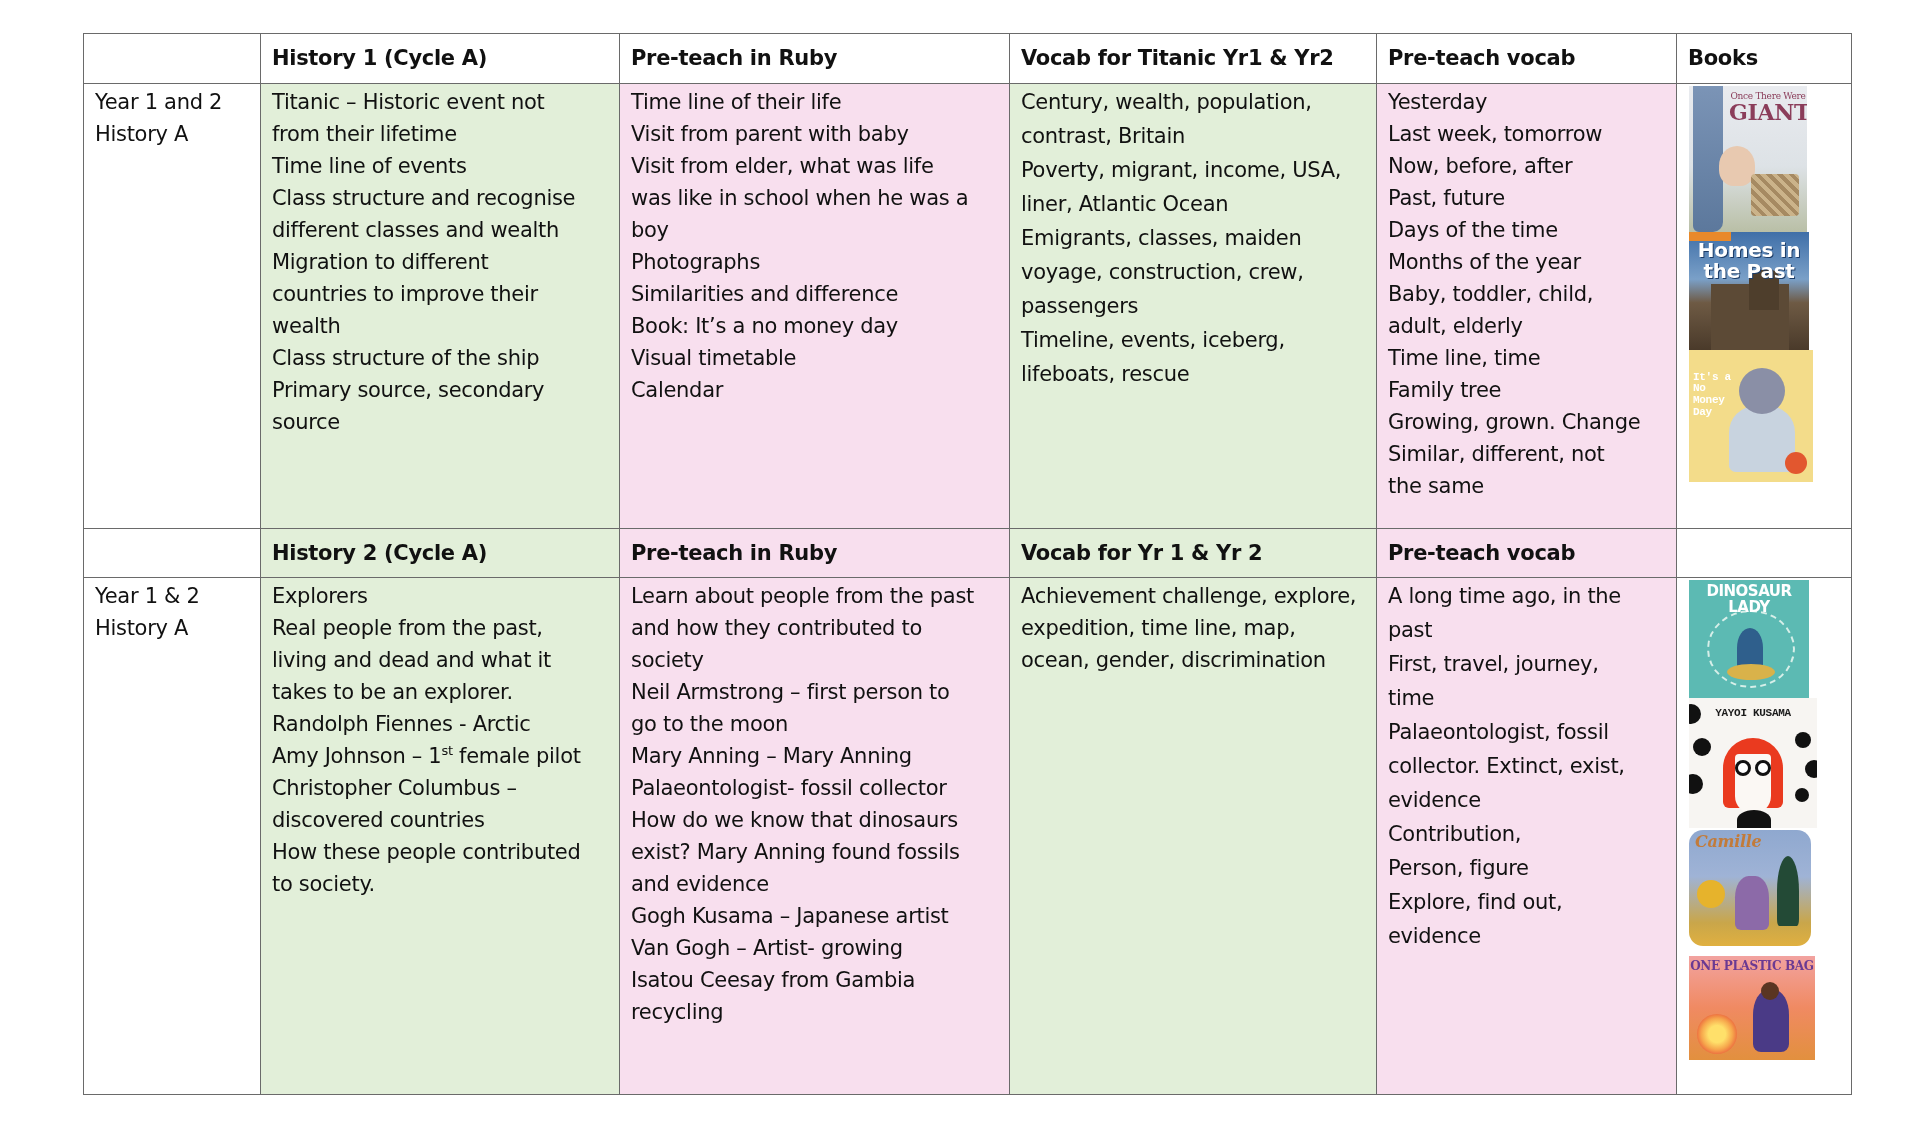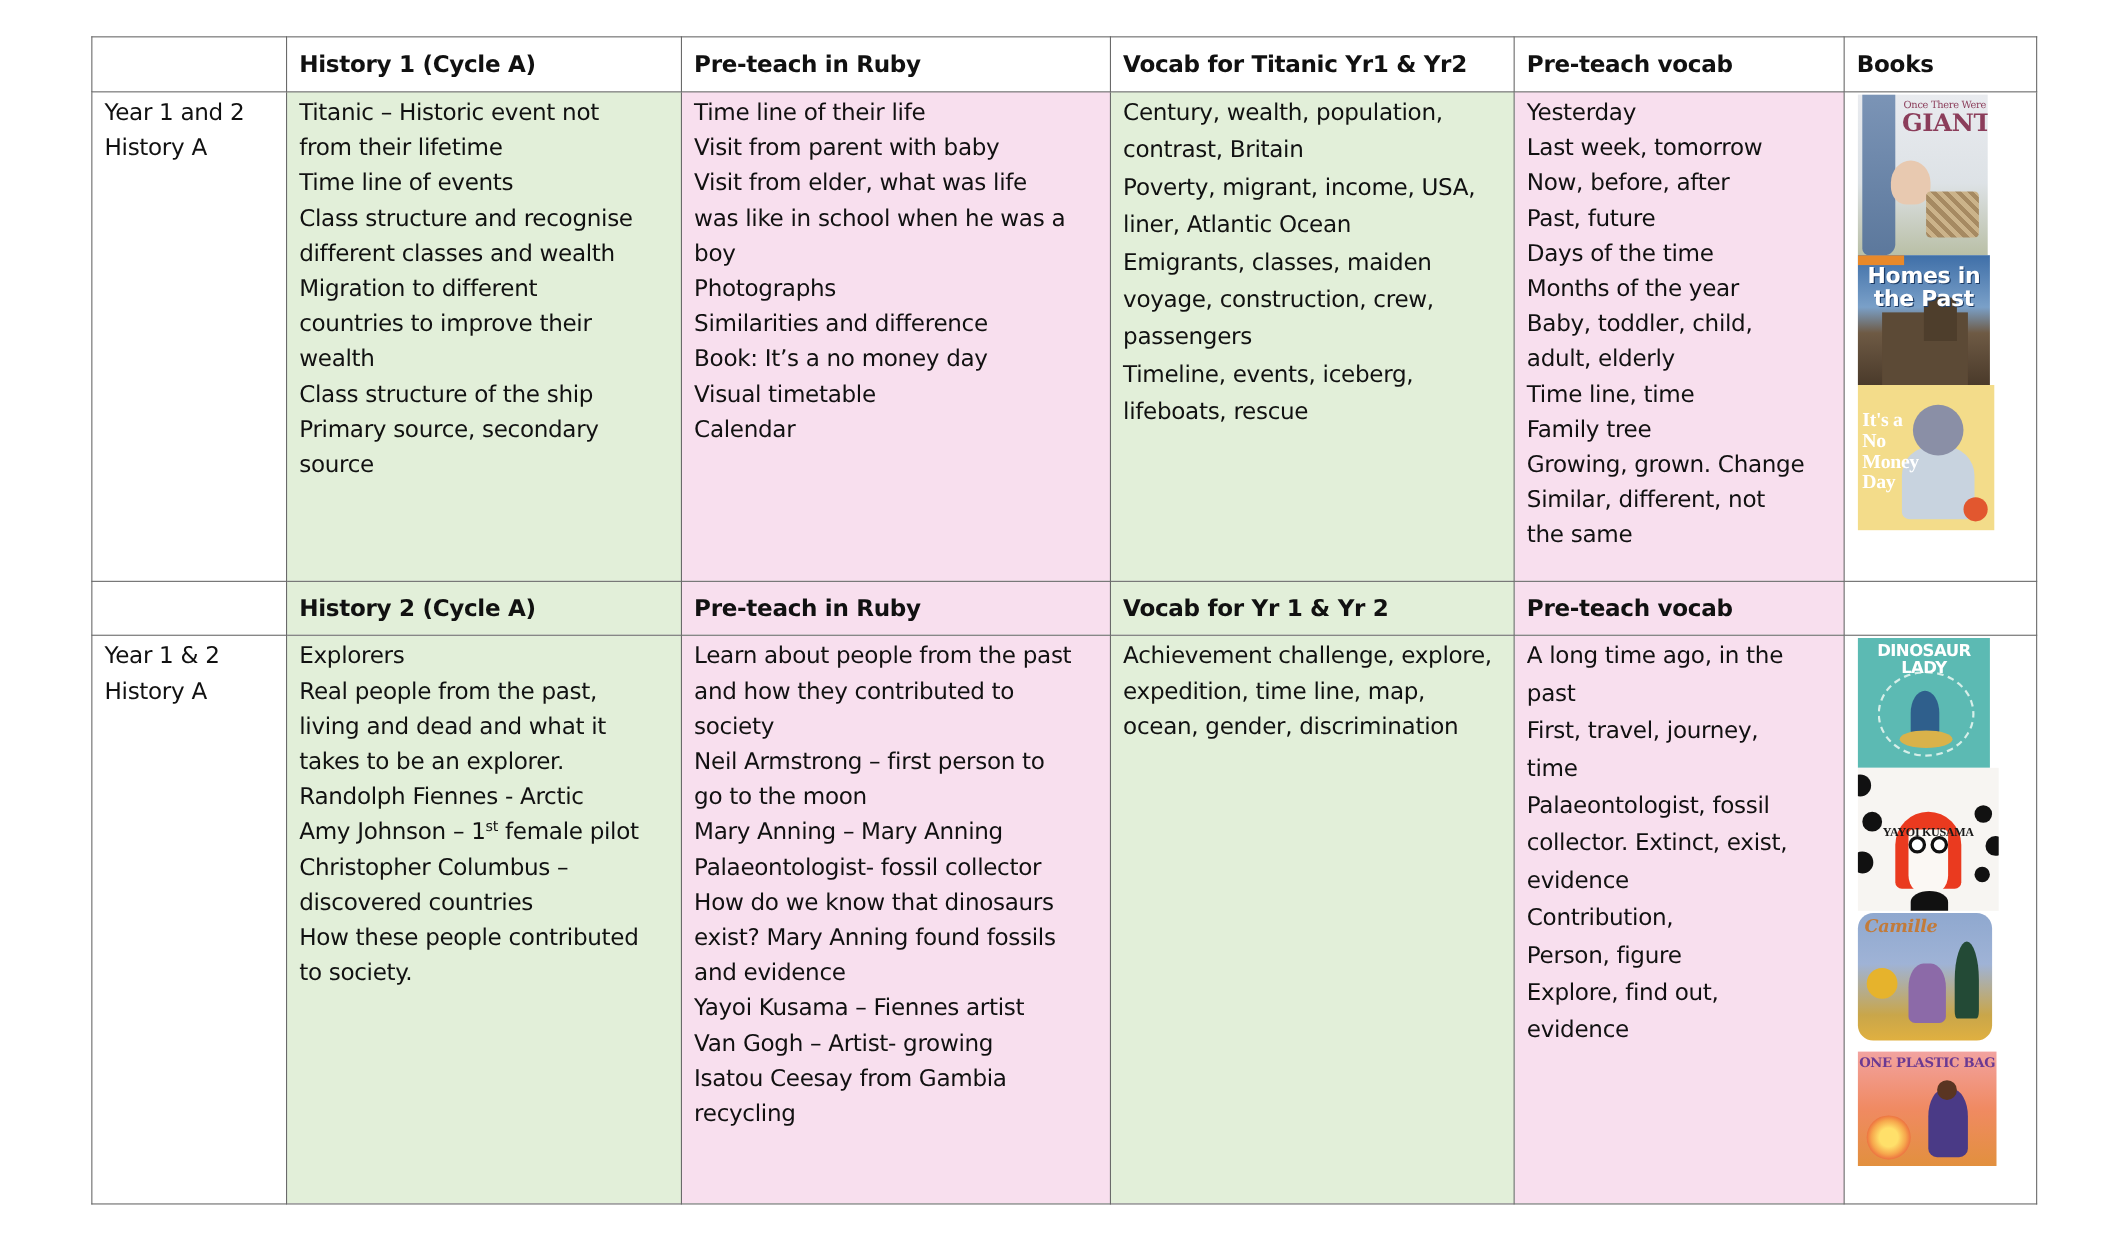--- a/index.html
+++ b/index.html
@@ -116,7 +116,7 @@
       width: 124px; height: 132px;
       background: #f3dc8a;
     }
-    .b-nomoney .bt { top: 22px; left: 4px; right: auto; width: 44px; text-align: left; color: #ffffff; font-family: Liberation Serif, serif; font-size: 18px; }
+    .b-nomoney .bt { top: 22px; left: 4px; right: auto; width: 44px; text-align: left; color: #ffffff; font-family: Liberation Mono, monospace; font-size: 11px; }
     .b-nomoney .fig1 {
       position: absolute; left: 50px; top: 18px; width: 46px; height: 46px; background: #8a8fa6; border-radius: 50%;
     }

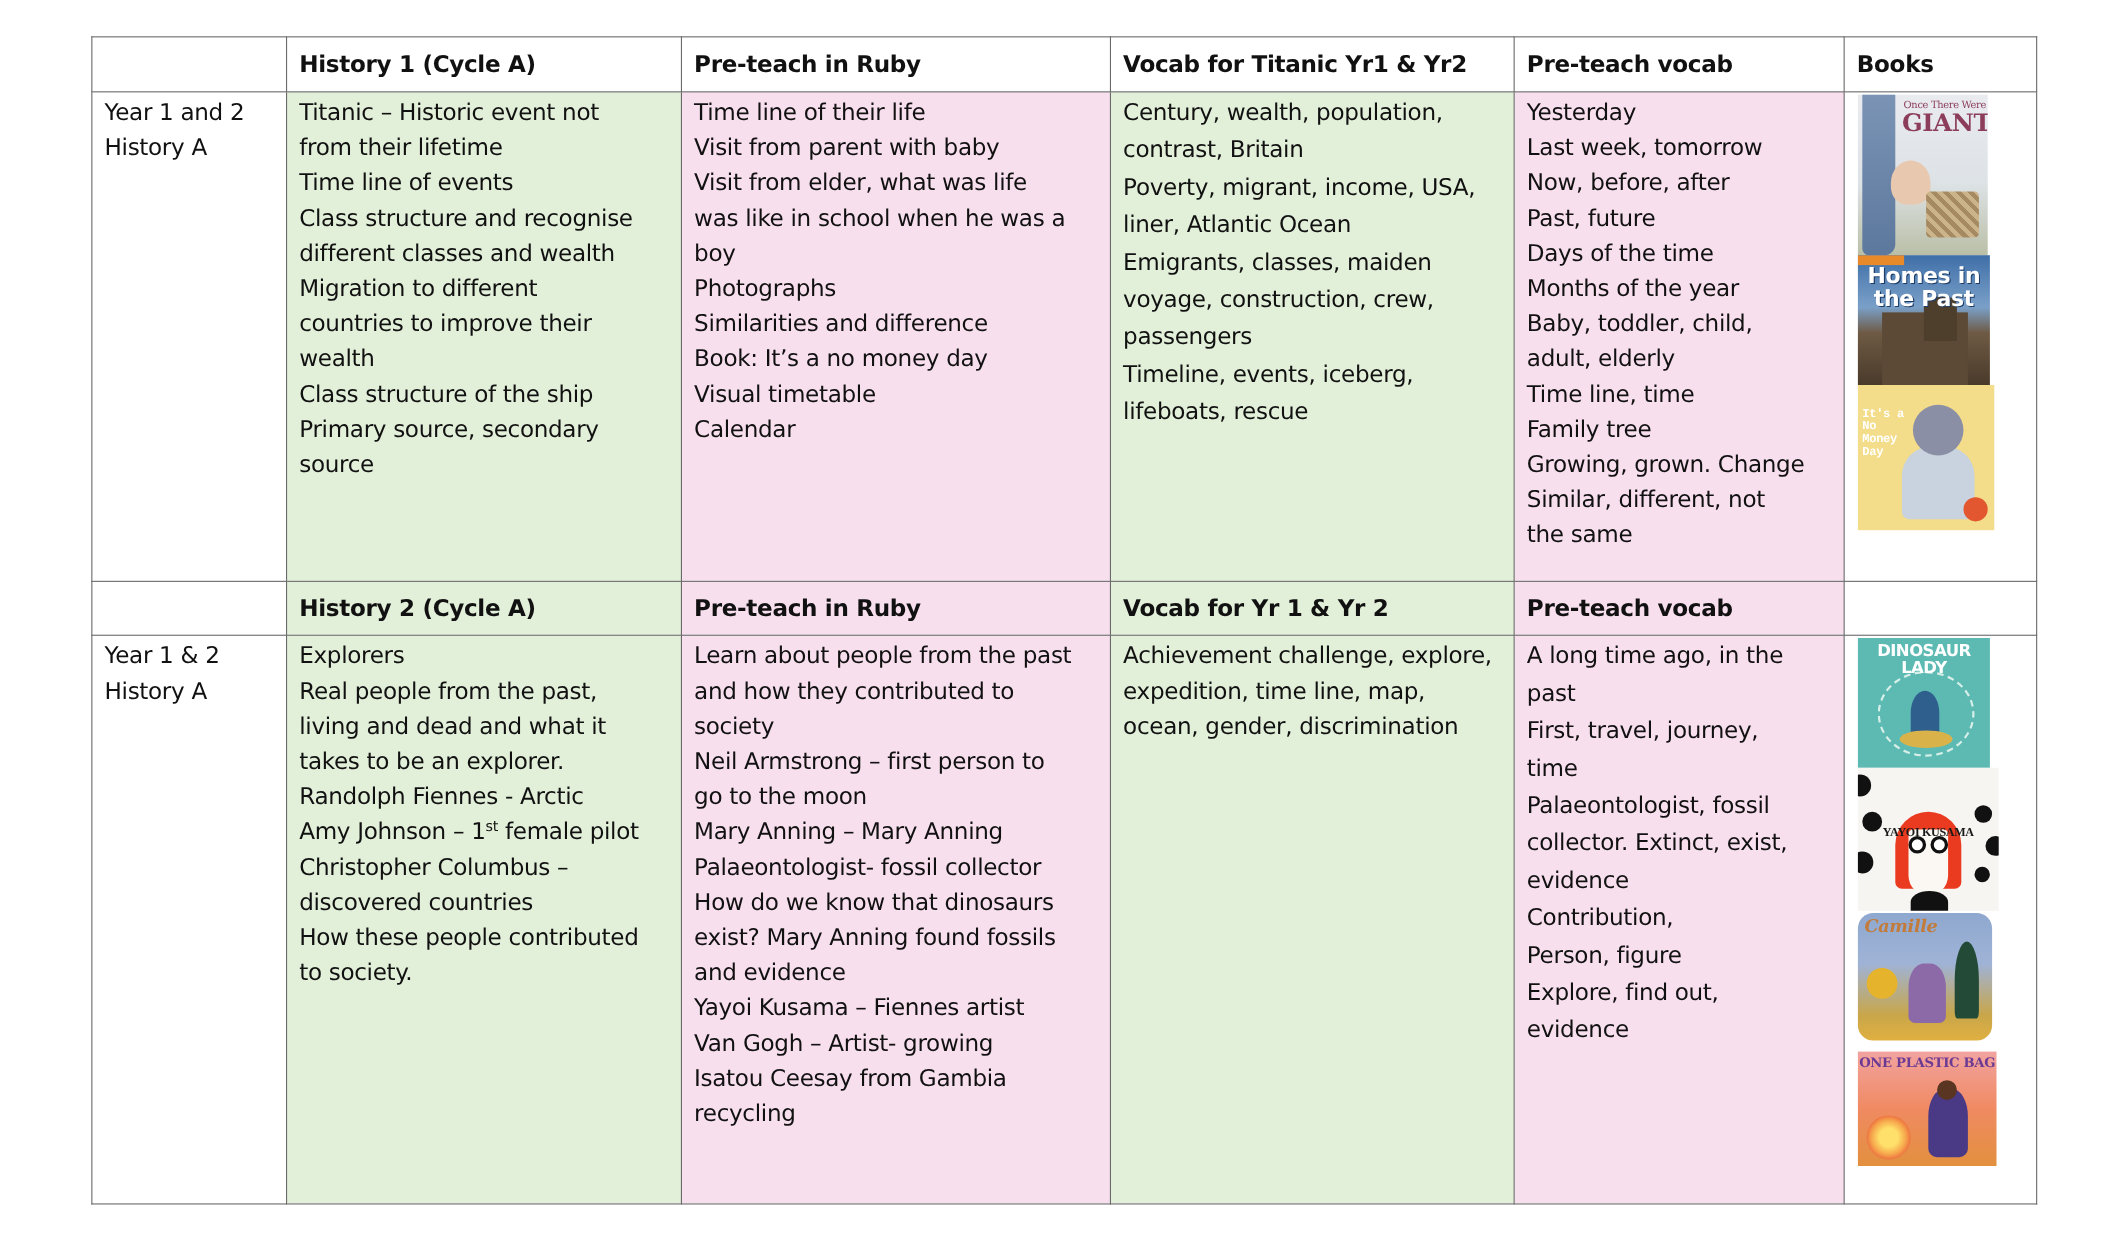--- a/index.html
+++ b/index.html
@@ -146,7 +146,7 @@
       width: 128px; height: 130px;
       background: #f7f5f2;
     }
-    .b-yayoi .bt { top: 10px; color: #1a1a1a; font-size: 11px; font-family: Liberation Serif, serif; margin-top: 44px; }
+    .b-yayoi .bt { top: 10px; color: #1a1a1a; font-size: 11px; font-family: Liberation Mono, monospace; }
     .b-yayoi .hair {
       position: absolute; left: 34px; top: 40px; width: 60px; height: 70px; background: #ea3a1f; border-radius: 30px 30px 6px 6px;
     }

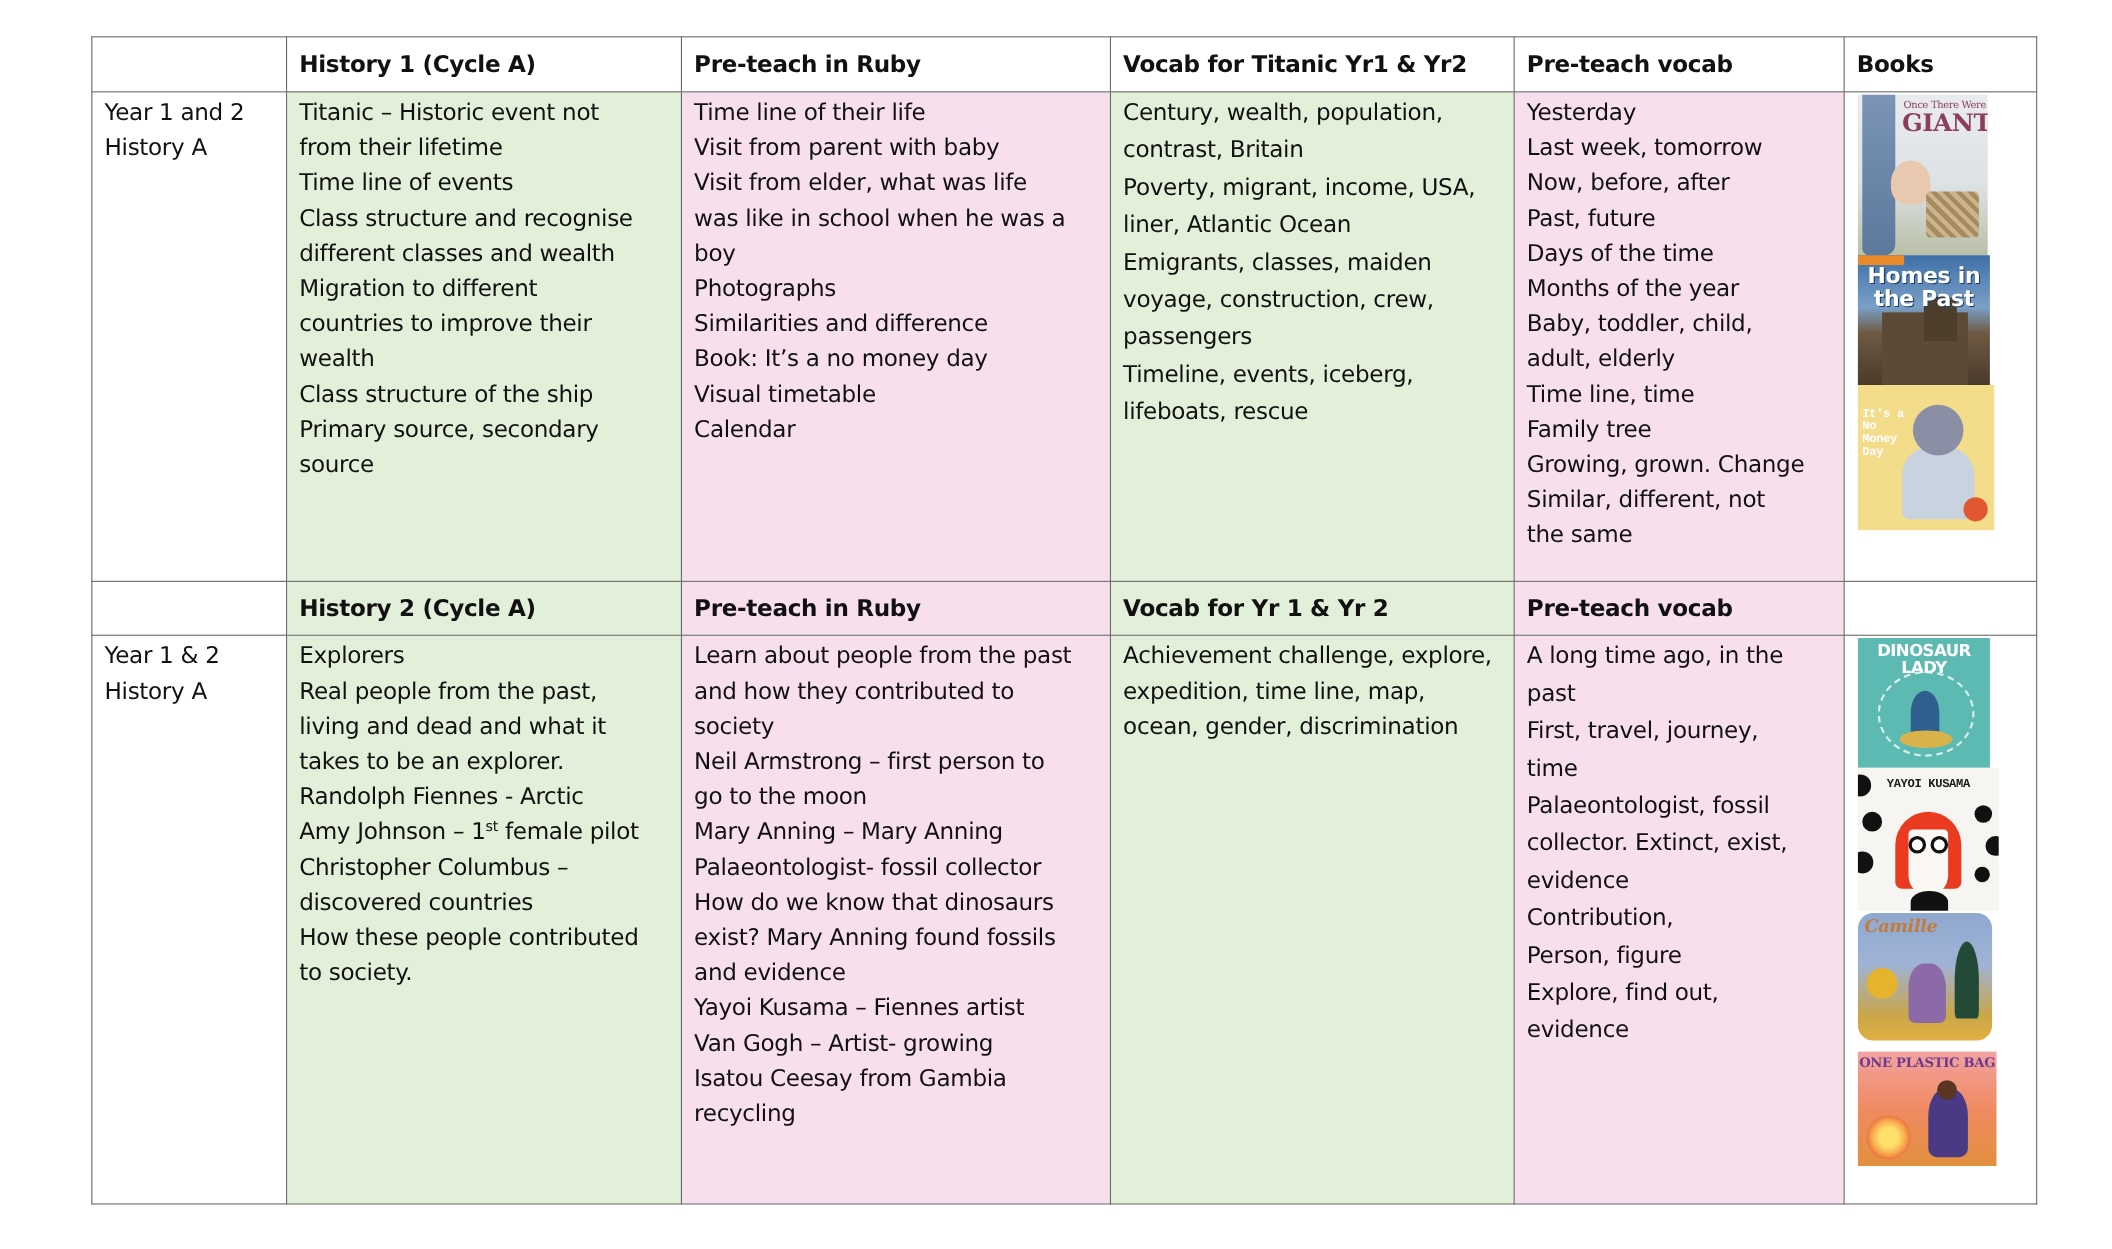--- a/index.html
+++ b/index.html
@@ -335,7 +335,7 @@
         <span class="line">How do we know that dinosaurs</span>
         <span class="line">exist? Mary Anning found fossils</span>
         <span class="line">and evidence</span>
-        <span class="line">Yayoi Kusama – Fiennes artist</span>
+        <span class="line">Gogh Kusama – Japanese artist</span>
         <span class="line">Van Gogh – Artist- growing</span>
         <span class="line">Isatou Ceesay from Gambia</span>
         <span class="line">recycling</span>

